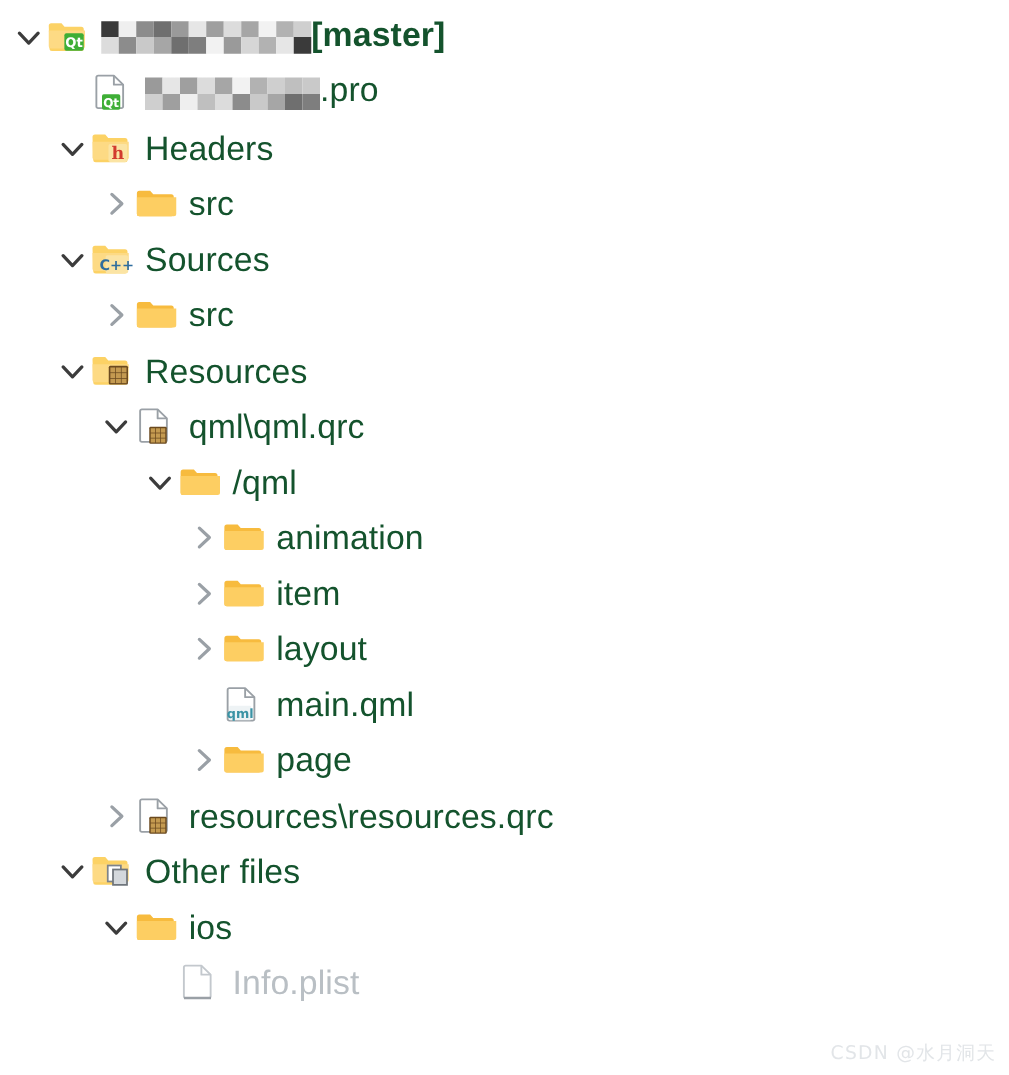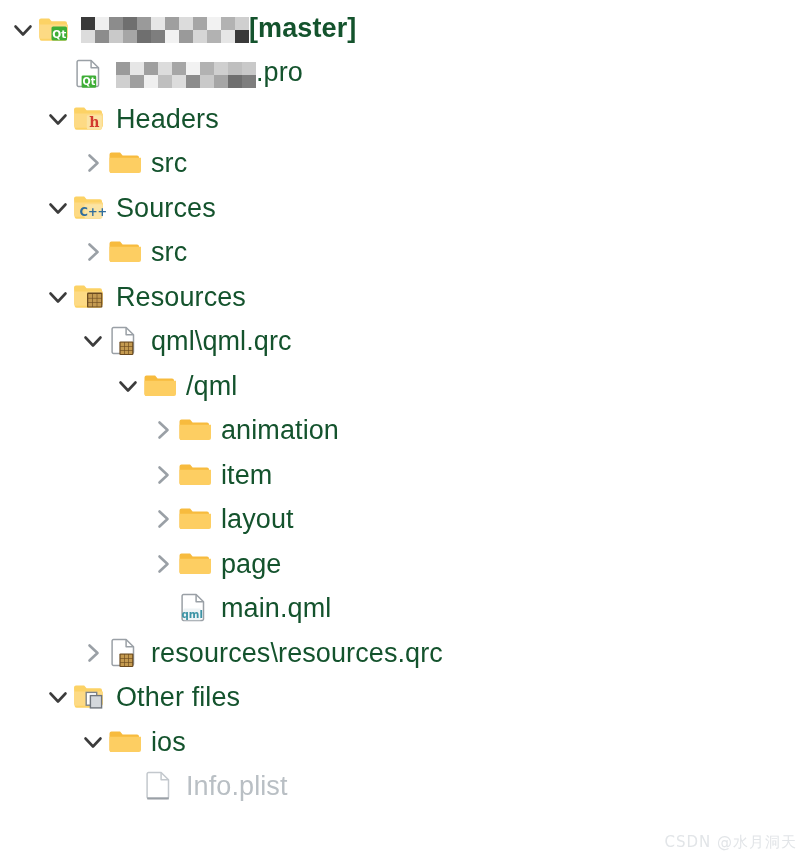--- a/index.html
+++ b/index.html
@@ -315,21 +315,6 @@
     </div>
     <div class="row">
       <span class="indent" style="width: 148px;"></span>
-      <span class="chev">
-        <svg viewBox="0 0 30 30" xmlns="http://www.w3.org/2000/svg">
-      <path d="M11.5 7.5 L19.5 15 L11.5 22.5" fill="none" stroke="#9aa0a6" stroke-width="2.6" stroke-linecap="round" stroke-linejoin="round"></path>
-        </svg>
-      </span>
-      <span class="icon">
-        <svg width="34" height="32" viewBox="0 0 34 32" xmlns="http://www.w3.org/2000/svg">
-      <path d="M1.5 8.5 a2 2 0 0 1 2-2 h8.6 l2.5 2.9 h14.4 a2 2 0 0 1 2 2 v13.6 a2 2 0 0 1 -2 2 h-25.5 a2 2 0 0 1 -2 -2 z" fill="#f7bb3e"></path>
-      <path d="M1.5 11.7 h31.5 v13.3 a2 2 0 0 1 -2 2 h-27.5 a2 2 0 0 1 -2 -2 z" fill="#fdce62"></path>
-    </svg>
-      </span>
-      <span class="label">page</span>
-    </div>
-    <div class="row">
-      <span class="indent" style="width: 148px;"></span>
       <span class="chev"></span>
       <span class="icon">
         <svg width="34" height="34" viewBox="0 0 34 34" xmlns="http://www.w3.org/2000/svg">
@@ -341,6 +326,21 @@
     </svg>
       </span>
       <span class="label">main.qml</span>
+    </div>
+    <div class="row">
+      <span class="indent" style="width: 148px;"></span>
+      <span class="chev">
+        <svg viewBox="0 0 30 30" xmlns="http://www.w3.org/2000/svg">
+      <path d="M11.5 7.5 L19.5 15 L11.5 22.5" fill="none" stroke="#9aa0a6" stroke-width="2.6" stroke-linecap="round" stroke-linejoin="round"></path>
+        </svg>
+      </span>
+      <span class="icon">
+        <svg width="34" height="32" viewBox="0 0 34 32" xmlns="http://www.w3.org/2000/svg">
+      <path d="M1.5 8.5 a2 2 0 0 1 2-2 h8.6 l2.5 2.9 h14.4 a2 2 0 0 1 2 2 v13.6 a2 2 0 0 1 -2 2 h-25.5 a2 2 0 0 1 -2 -2 z" fill="#f7bb3e"></path>
+      <path d="M1.5 11.7 h31.5 v13.3 a2 2 0 0 1 -2 2 h-27.5 a2 2 0 0 1 -2 -2 z" fill="#fdce62"></path>
+    </svg>
+      </span>
+      <span class="label">page</span>
     </div>
     <div class="row">
       <span class="indent" style="width: 78px;"></span>

